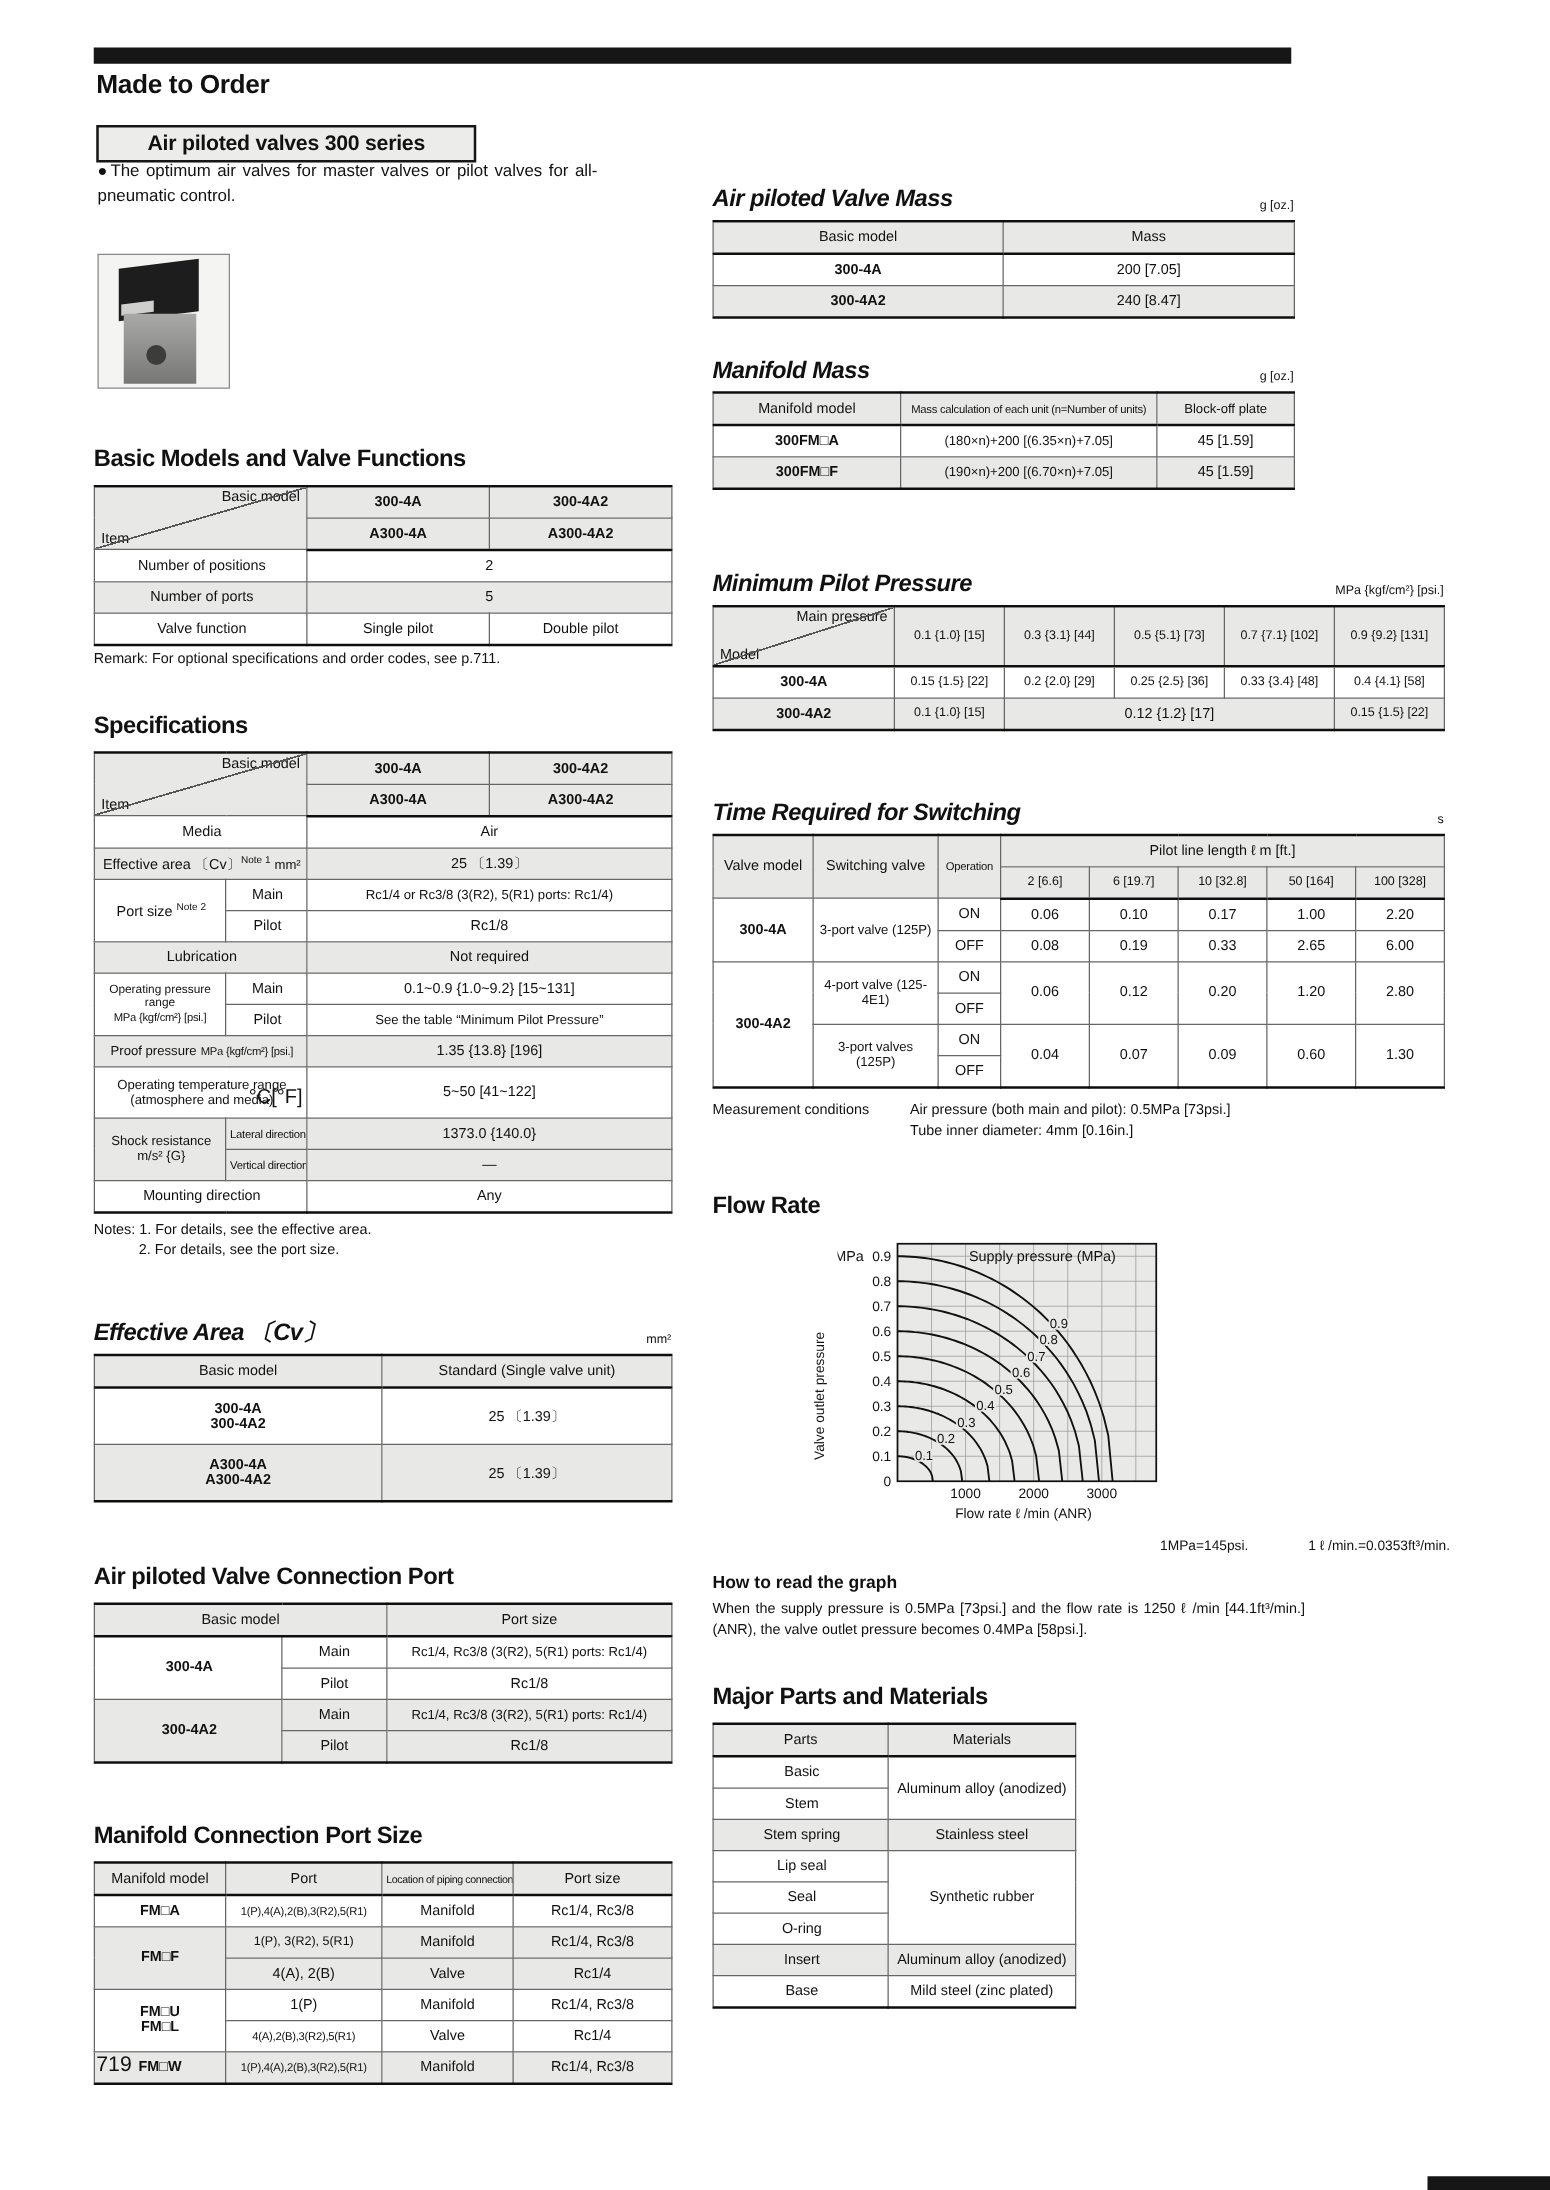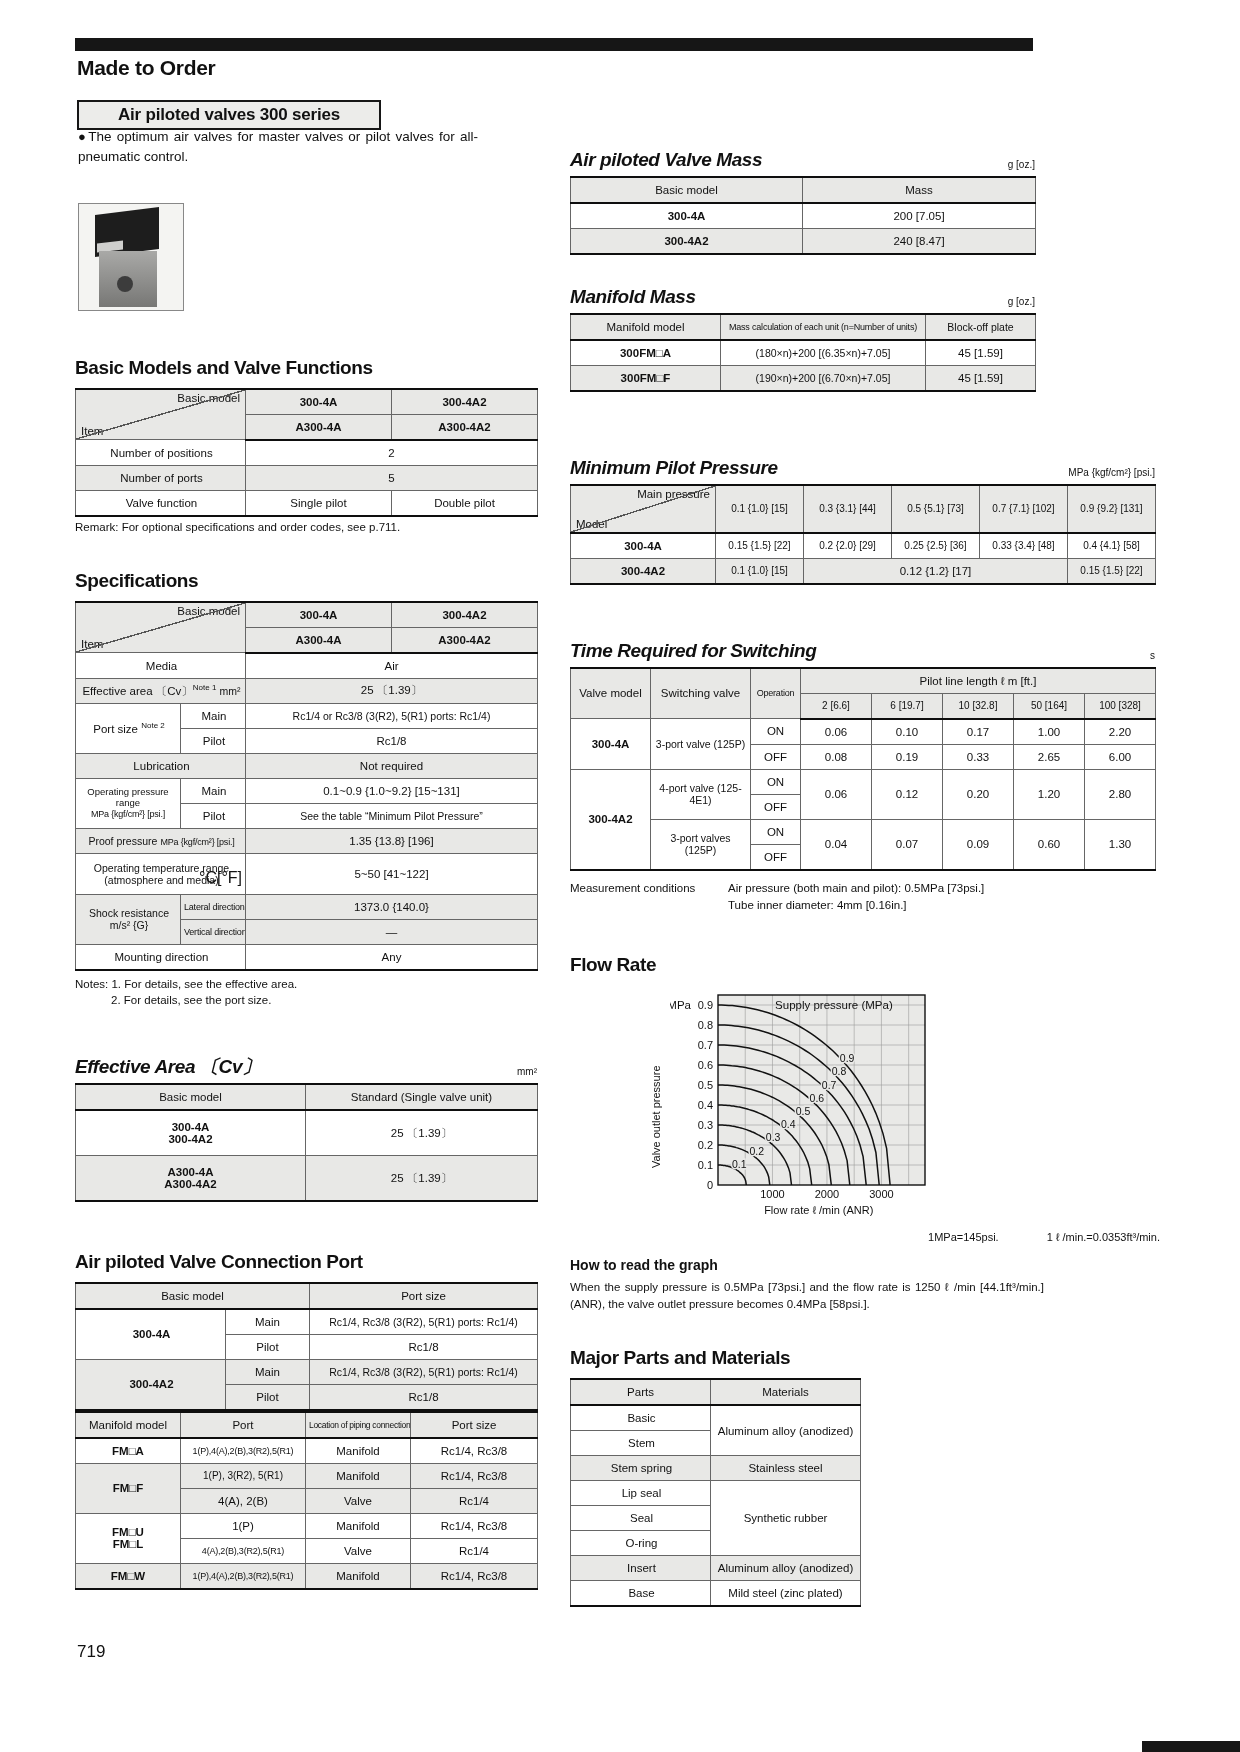--- a/index.html
+++ b/index.html
@@ -275,6 +275,7 @@
     </tbody>
       </table>
 
+    <h2 style="margin-top:48px">Manifold Connection Port Size</h2>
     <table class="tbl" style="width:462px">
       <colgroup>
           <col style="width:105px">

